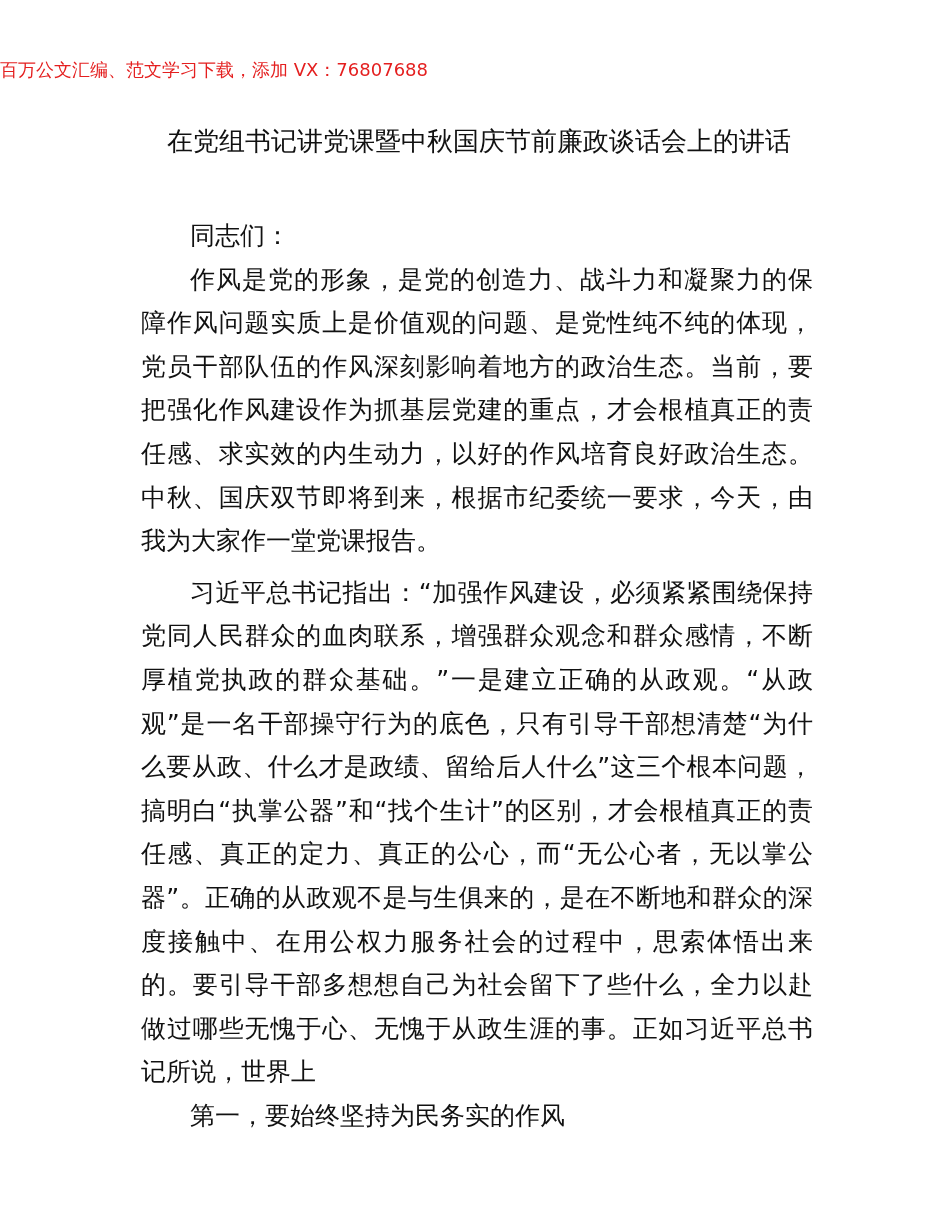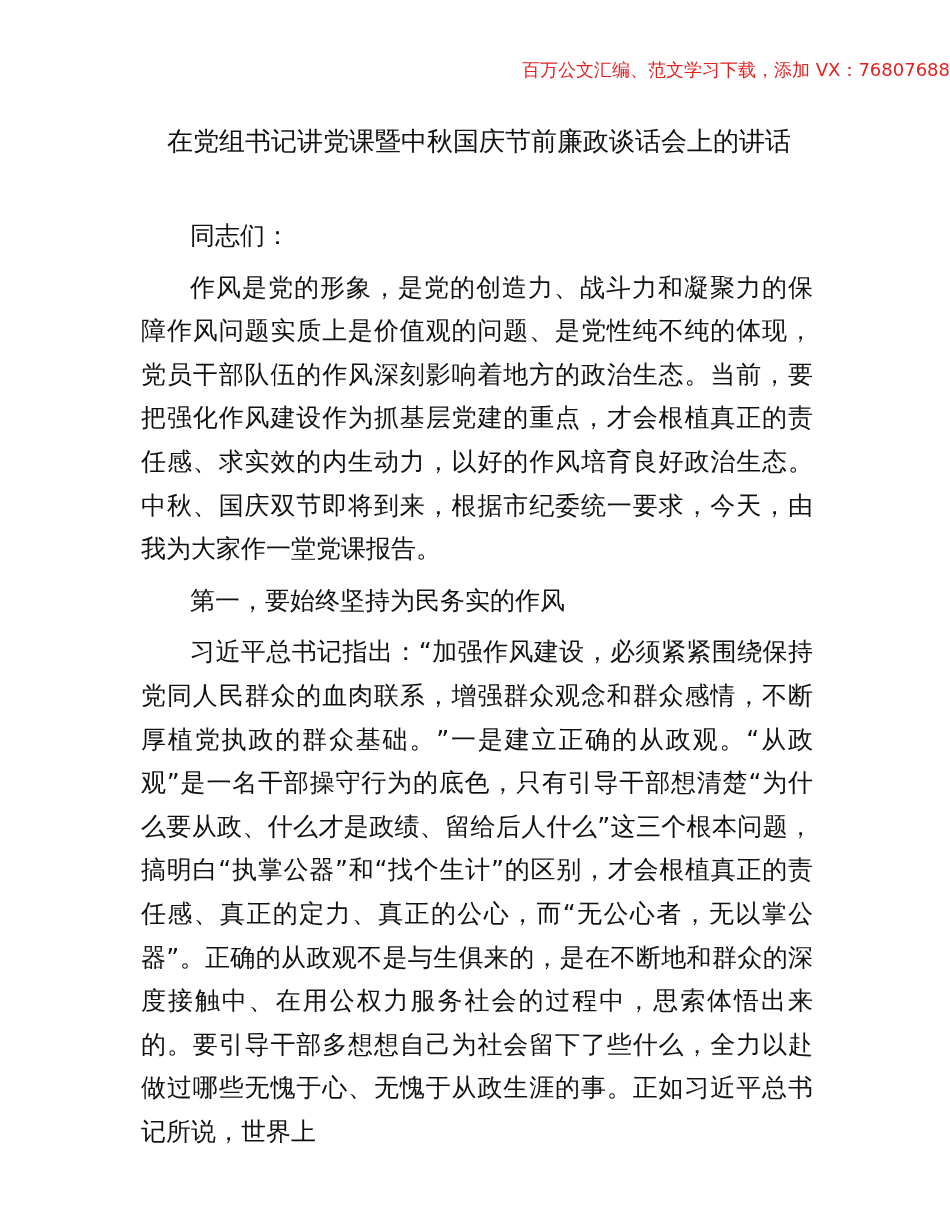--- a/index.html
+++ b/index.html
@@ -28,7 +28,7 @@
       top: 57px;
       left: 0;
       width: 950px;
-      text-align: right;
+      text-align: left;
       font-size: 18px;
       line-height: 26px;
       color: #e41f1f;

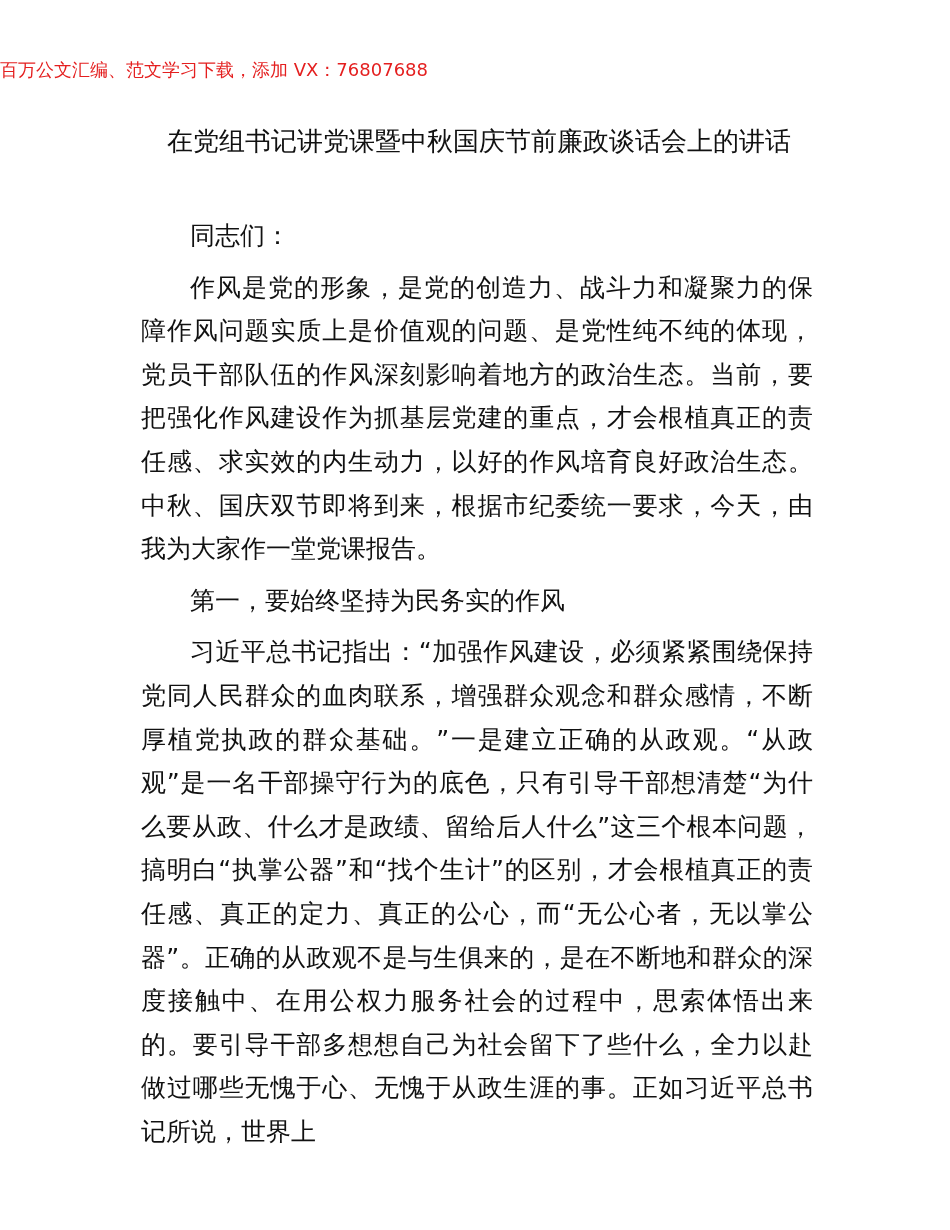--- a/index.html
+++ b/index.html
@@ -64,7 +64,6 @@
       text-indent: 49px;
     }
     .para.salutation {
-      margin-bottom: 8px;
     }
     .para.gap {
       margin-bottom: 8px;

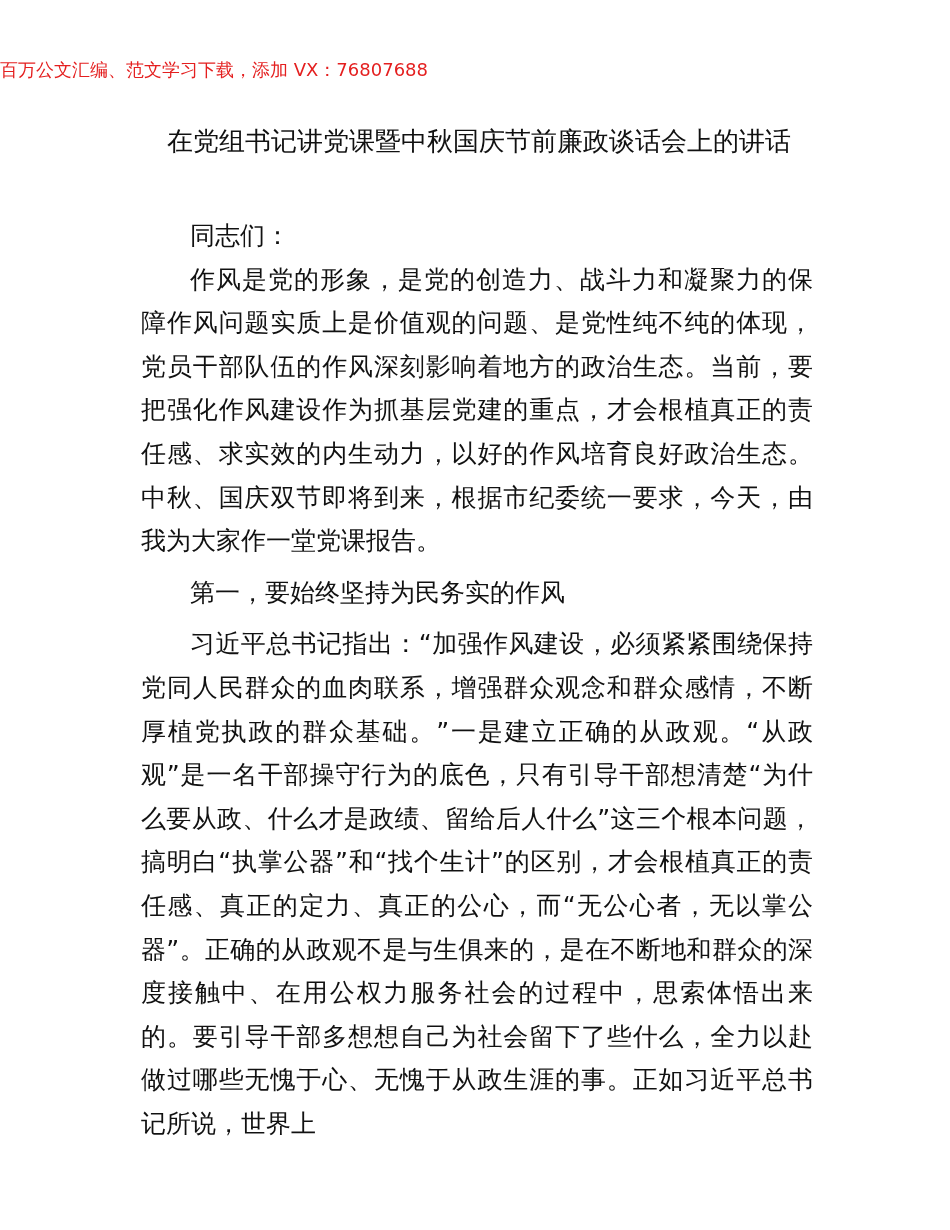--- a/index.html
+++ b/index.html
@@ -81,8 +81,8 @@
   <div class="body-text">
     <p class="para indent salutation">同志们：</p>
     <p class="para indent gap">作风是党的形象，是党的创造力、战斗力和凝聚力的保障作风问题实质上是价值观的问题、是党性纯不纯的体现，党员干部队伍的作风深刻影响着地方的政治生态。当前，要把强化作风建设作为抓基层党建的重点，才会根植真正的责任感、求实效的内生动力，以好的作风培育良好政治生态。中秋、国庆双节即将到来，根据市纪委统一要求，今天，由我为大家作一堂党课报告。</p>
+    <p class="para indent">习近平总书记指出：“加强作风建设，必须紧紧围绕保持党同人民群众的血肉联系，增强群众观念和群众感情，不断厚植党执政的群众基础。”一是建立正确的从政观。“从政观”是一名干部操守行为的底色，只有引导干部想清楚“为什么要从政、什么才是政绩、留给后人什么”这三个根本问题，搞明白“执掌公器”和“找个生计”的区别，才会根植真正的责任感、真正的定力、真正的公心，而“无公心者，无以掌公器”。正确的从政观不是与生俱来的，是在不断地和群众的深度接触中、在用公权力服务社会的过程中，思索体悟出来的。要引导干部多想想自己为社会留下了些什么，全力以赴做过哪些无愧于心、无愧于从政生涯的事。正如习近平总书记所说，世界上</p>
     <p class="para indent gap">第一，要始终坚持为民务实的作风</p>
-    <p class="para indent">习近平总书记指出：“加强作风建设，必须紧紧围绕保持党同人民群众的血肉联系，增强群众观念和群众感情，不断厚植党执政的群众基础。”一是建立正确的从政观。“从政观”是一名干部操守行为的底色，只有引导干部想清楚“为什么要从政、什么才是政绩、留给后人什么”这三个根本问题，搞明白“执掌公器”和“找个生计”的区别，才会根植真正的责任感、真正的定力、真正的公心，而“无公心者，无以掌公器”。正确的从政观不是与生俱来的，是在不断地和群众的深度接触中、在用公权力服务社会的过程中，思索体悟出来的。要引导干部多想想自己为社会留下了些什么，全力以赴做过哪些无愧于心、无愧于从政生涯的事。正如习近平总书记所说，世界上</p>
   </div>
 
 </div>

